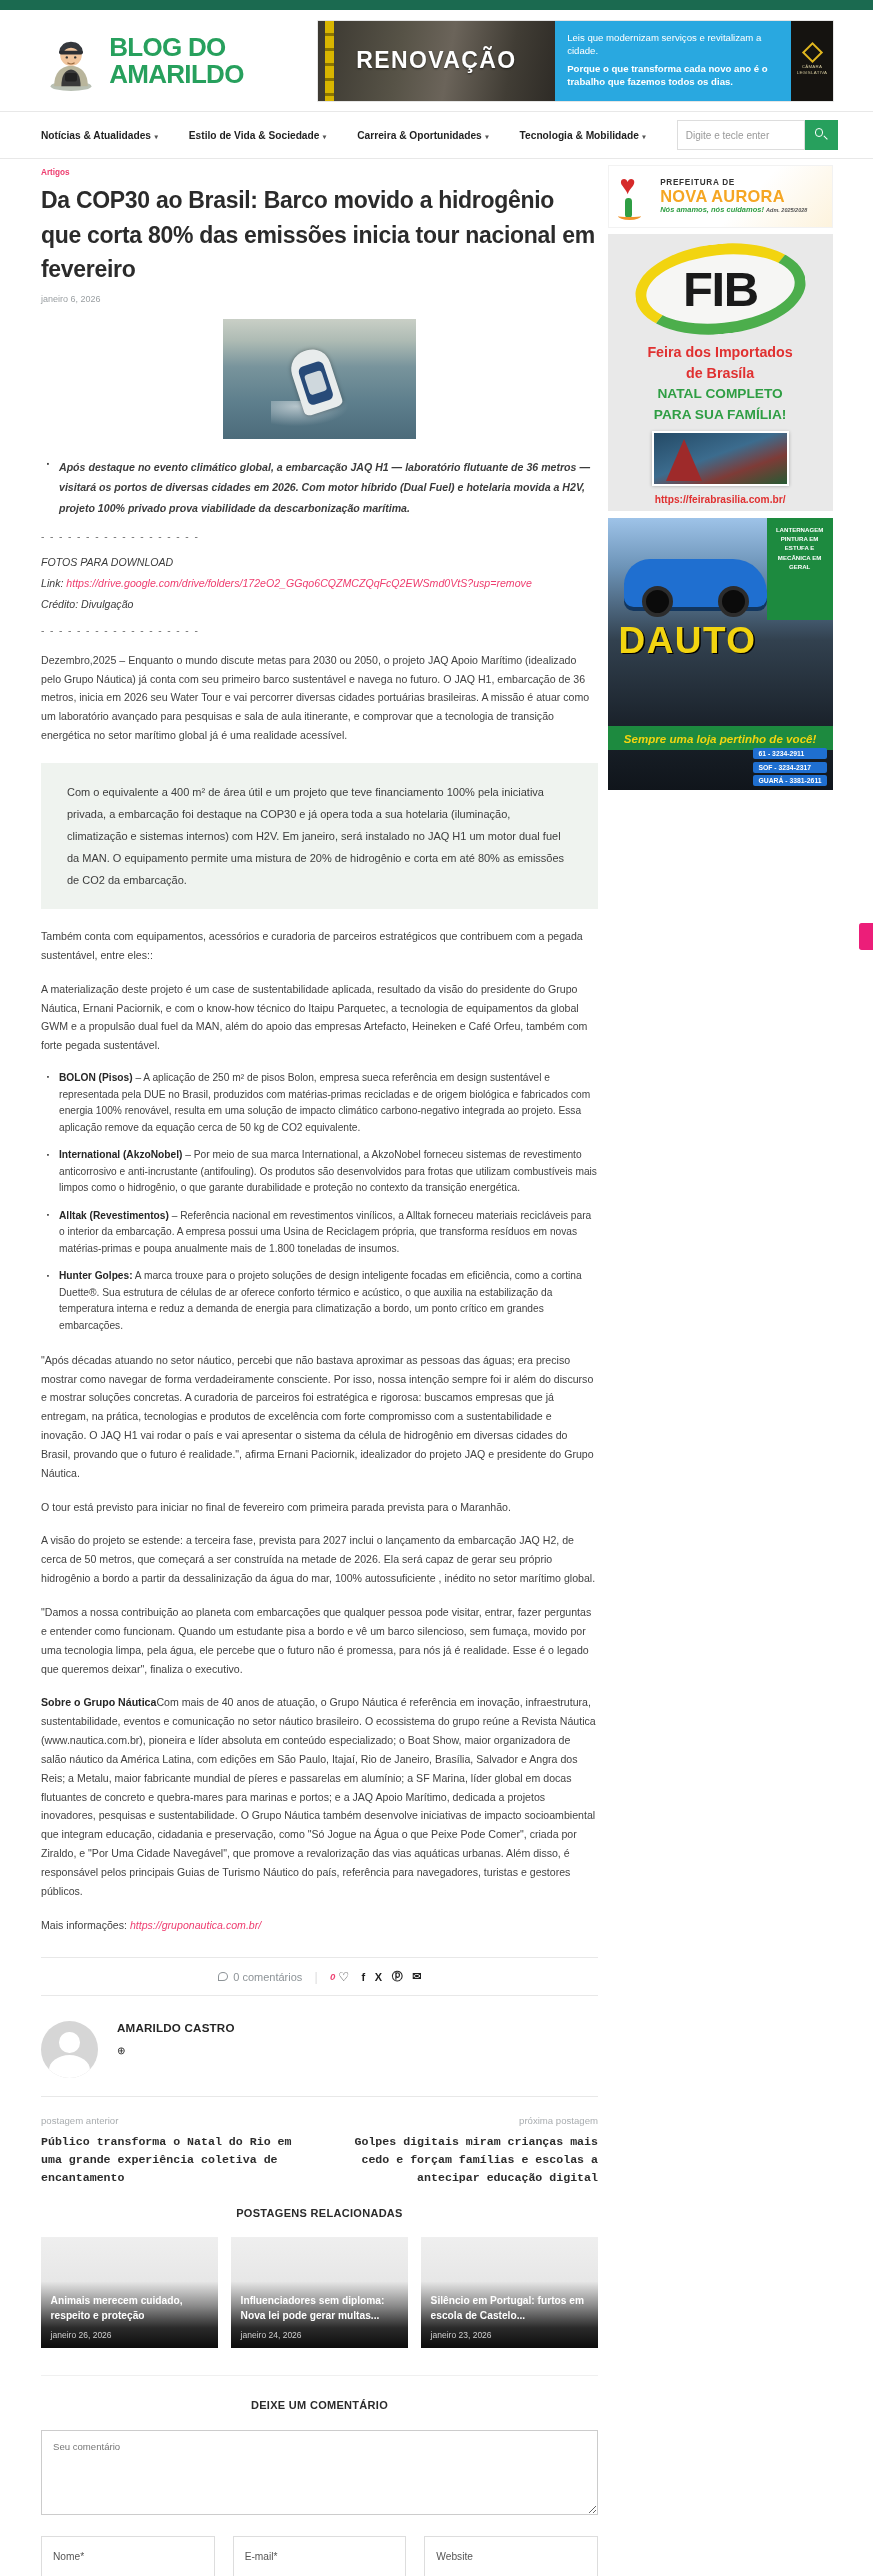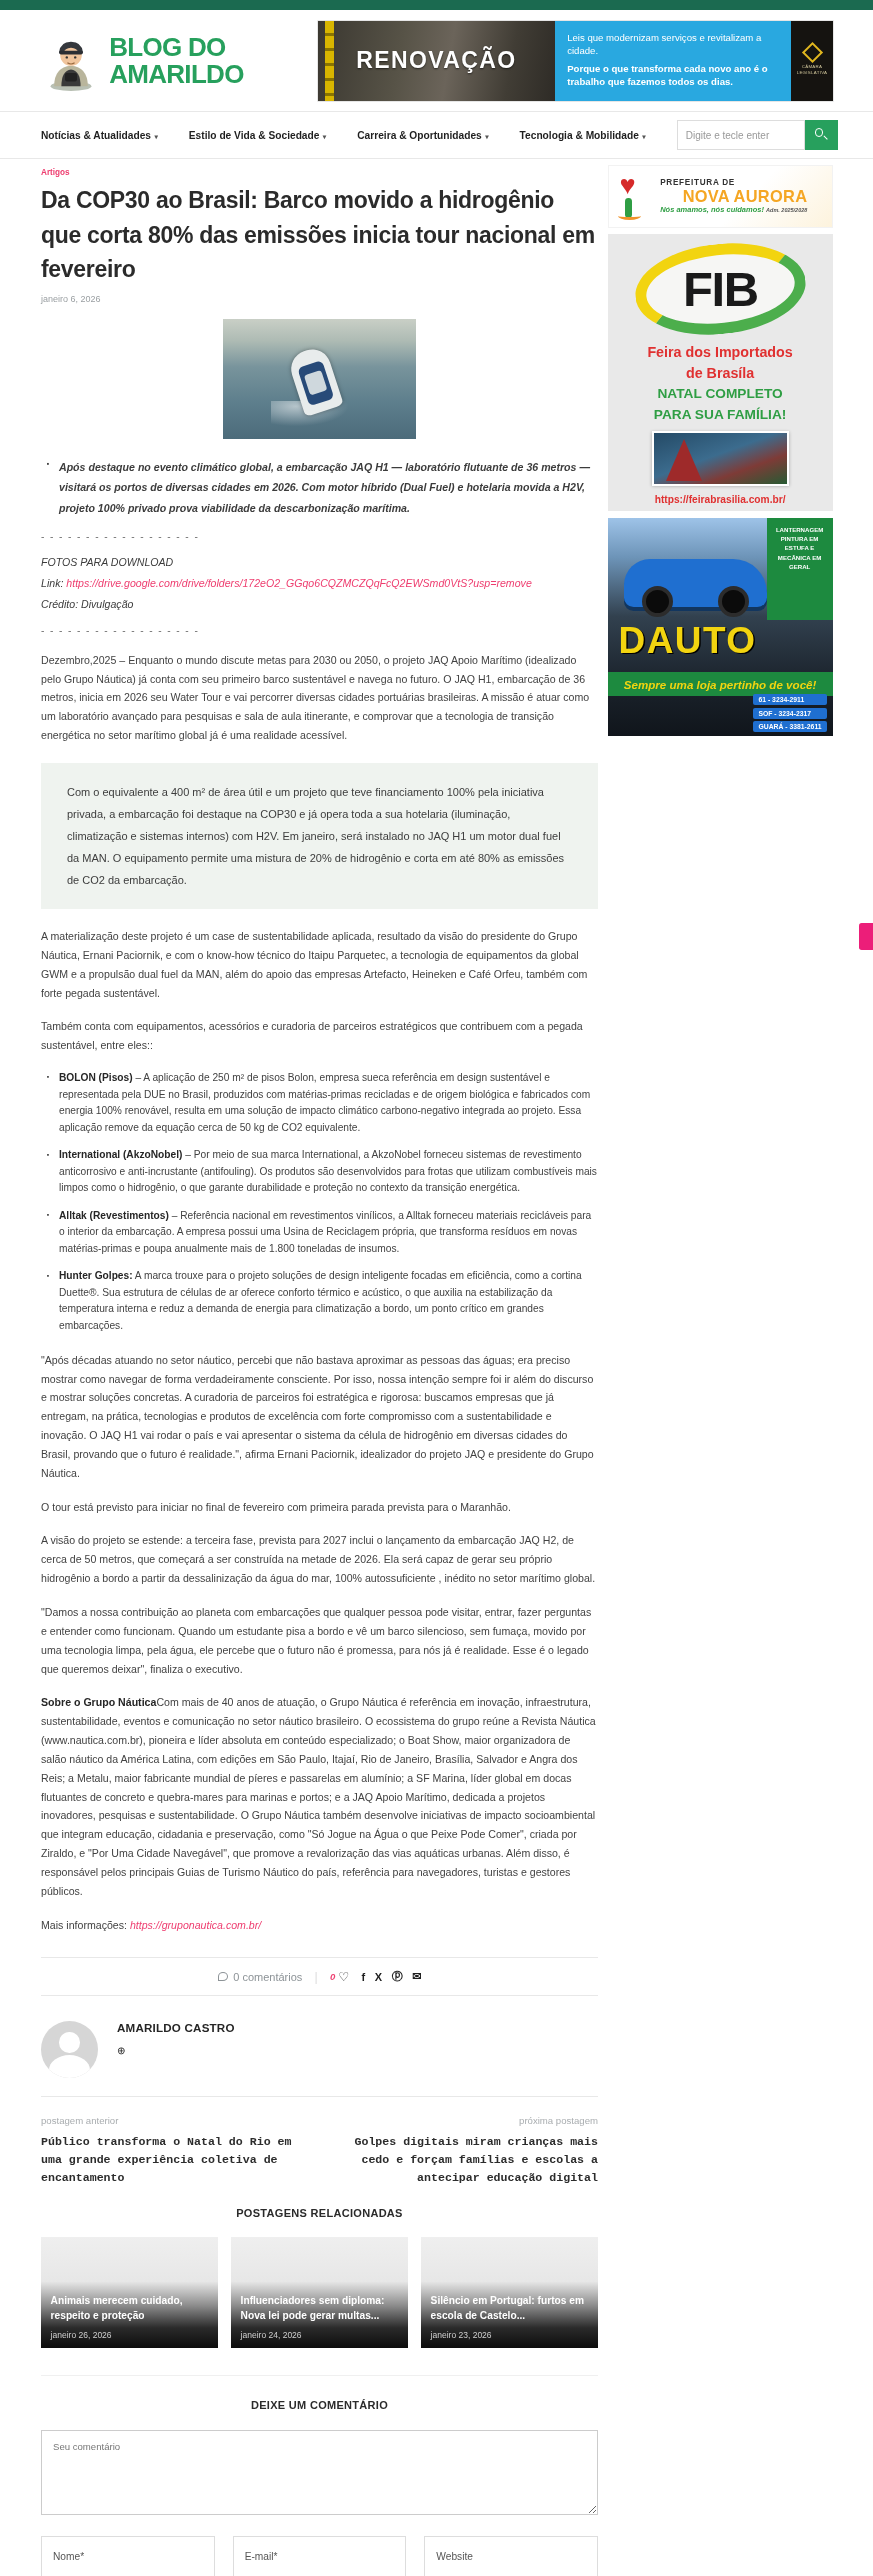--- a/index.html
+++ b/index.html
@@ -132,7 +132,7 @@
   .aurora-person{position:absolute; bottom:0; left:9.6px; width:6.8px; height:20.5px; background:#2f9e44; border-radius:3.4px;}
   .aurora-arc{position:absolute; bottom:-1.4px; left:2.7px; width:23px; height:8.2px; border-bottom:3.4px solid #f0932b; border-radius:50%;}
   .aurora-l1{font-size:8.2px; font-weight:bold; color:#333; letter-spacing:0.7px;}
-  .aurora-l2{font-size:16.4px; font-weight:bold; color:#f5a623; letter-spacing:0.3px; line-height:1.1;text-align:right;}
+  .aurora-l2{font-size:16.4px; font-weight:bold; color:#f5a623; letter-spacing:0.3px; line-height:1.1;}
   .aurora-l3{font-size:7.5px; font-style:italic; font-weight:bold; color:#2f9e44;}
   .aurora-l4{font-size:5.5px; color:#555; font-style:italic;}
 

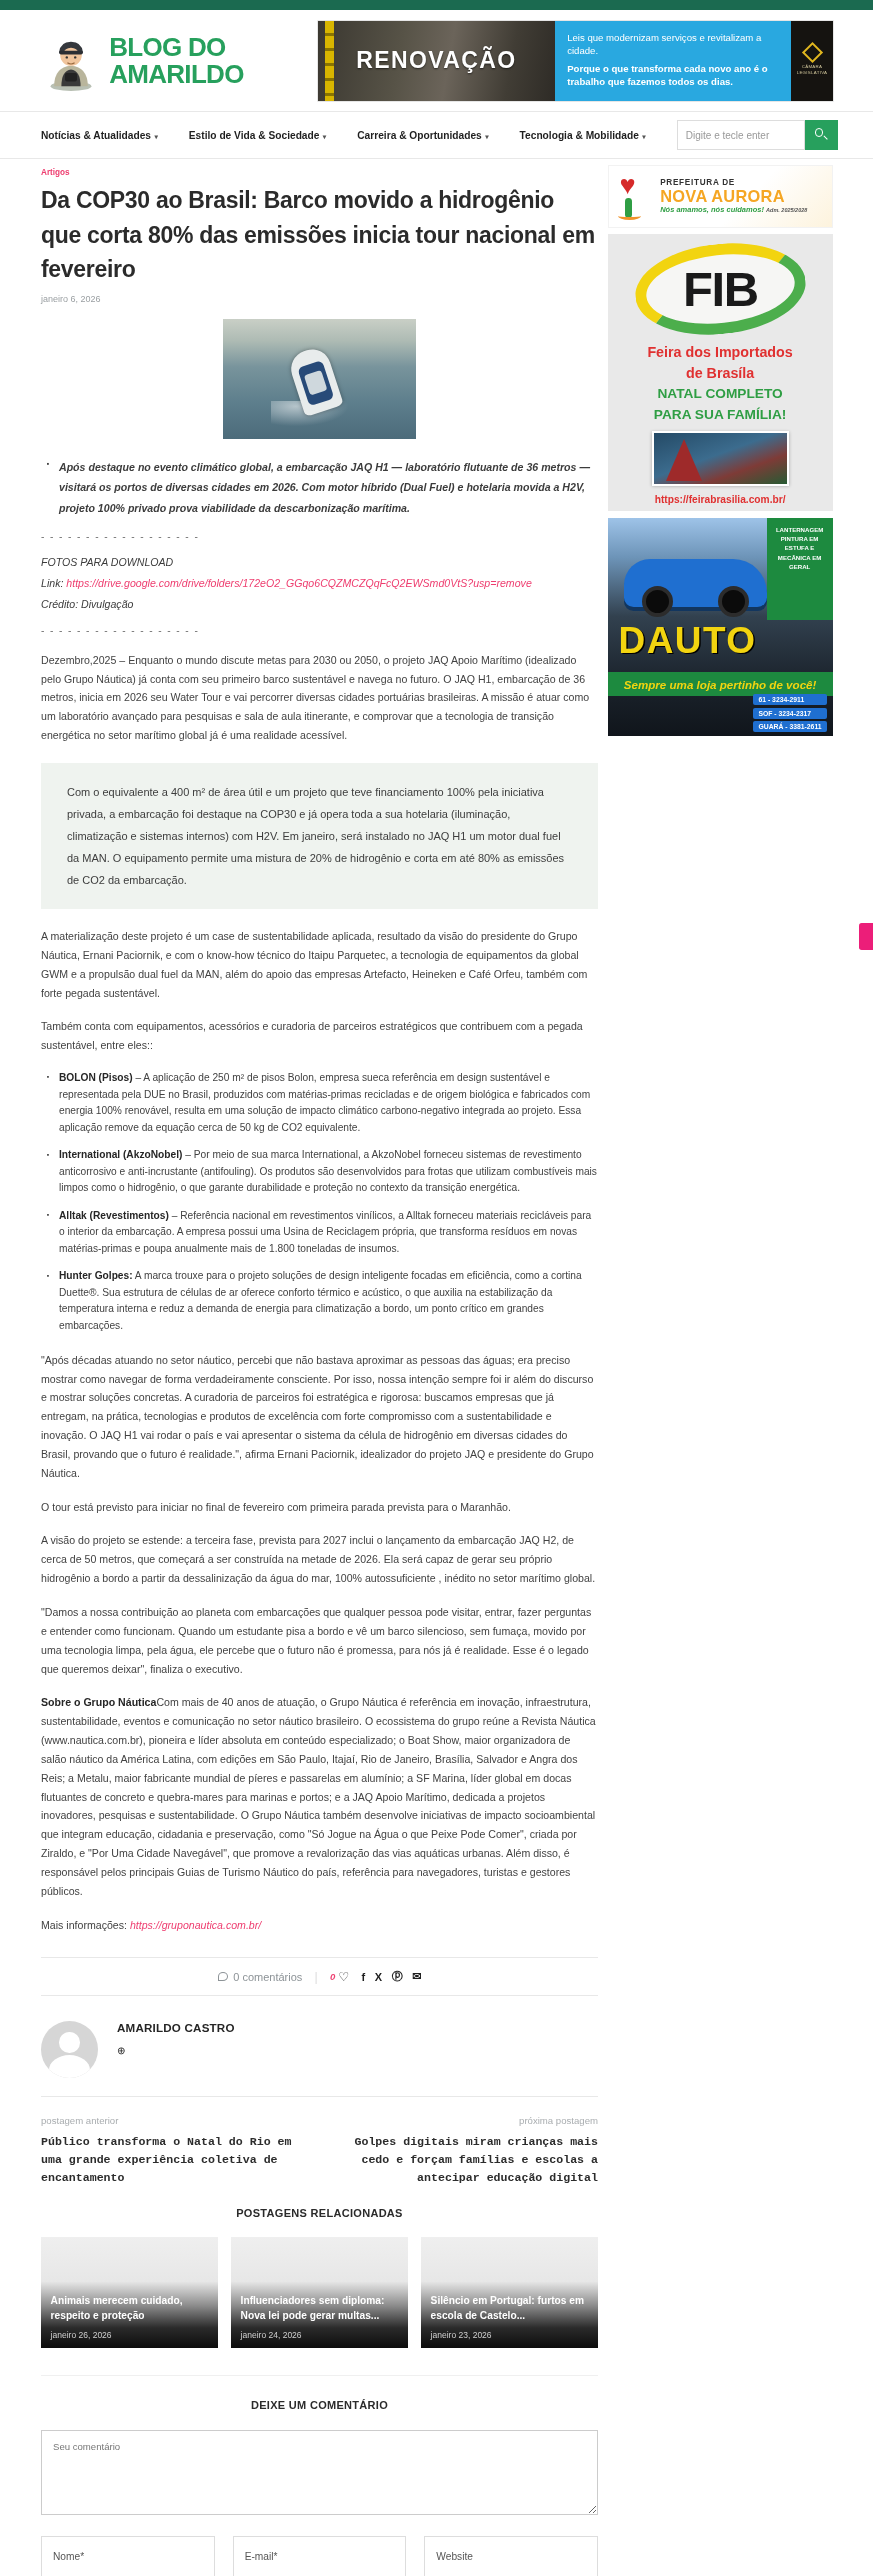--- a/index.html
+++ b/index.html
@@ -145,7 +145,7 @@
   .fib-tree{position:absolute; left:12.3px; bottom:2.7px; width:0; height:0; border-left:18px solid transparent; border-right:18px solid transparent; border-bottom:42px solid #9e2a2a;}
   .fib-url{color:#e03131; font-weight:bold; font-size:10.2px;}
 
-  .ad-dauto{height:218px; background:linear-gradient(180deg,#9ec3e8 0%,#6d94b8 18%,#32414f 45%,#1b232c 75%,#10151b 100%); position:relative; overflow:hidden;}
+  .ad-dauto{height:272px; background:linear-gradient(180deg,#9ec3e8 0%,#6d94b8 18%,#32414f 45%,#1b232c 75%,#10151b 100%); position:relative; overflow:hidden;}
   .dauto-strip{position:absolute; right:0; top:0; width:66px; height:102px; background:#1d8a3f; color:#fff; font-size:6.1px; font-weight:bold; padding:6.8px 5.5px; line-height:1.5; text-align:center;}
   .dauto-brand{position:absolute; left:11px; top:102px; font-size:37px; font-weight:bold; color:#f2d410; letter-spacing:1.4px; text-shadow:1.4px 1.4px 0 #000;}
   .dauto-car{position:absolute; left:16.4px; top:41px; width:143px; height:48px; background:#1f6fd0; border-radius:26px 34px 9.6px 9.6px; box-shadow:0 4.1px 0 #12365f;}

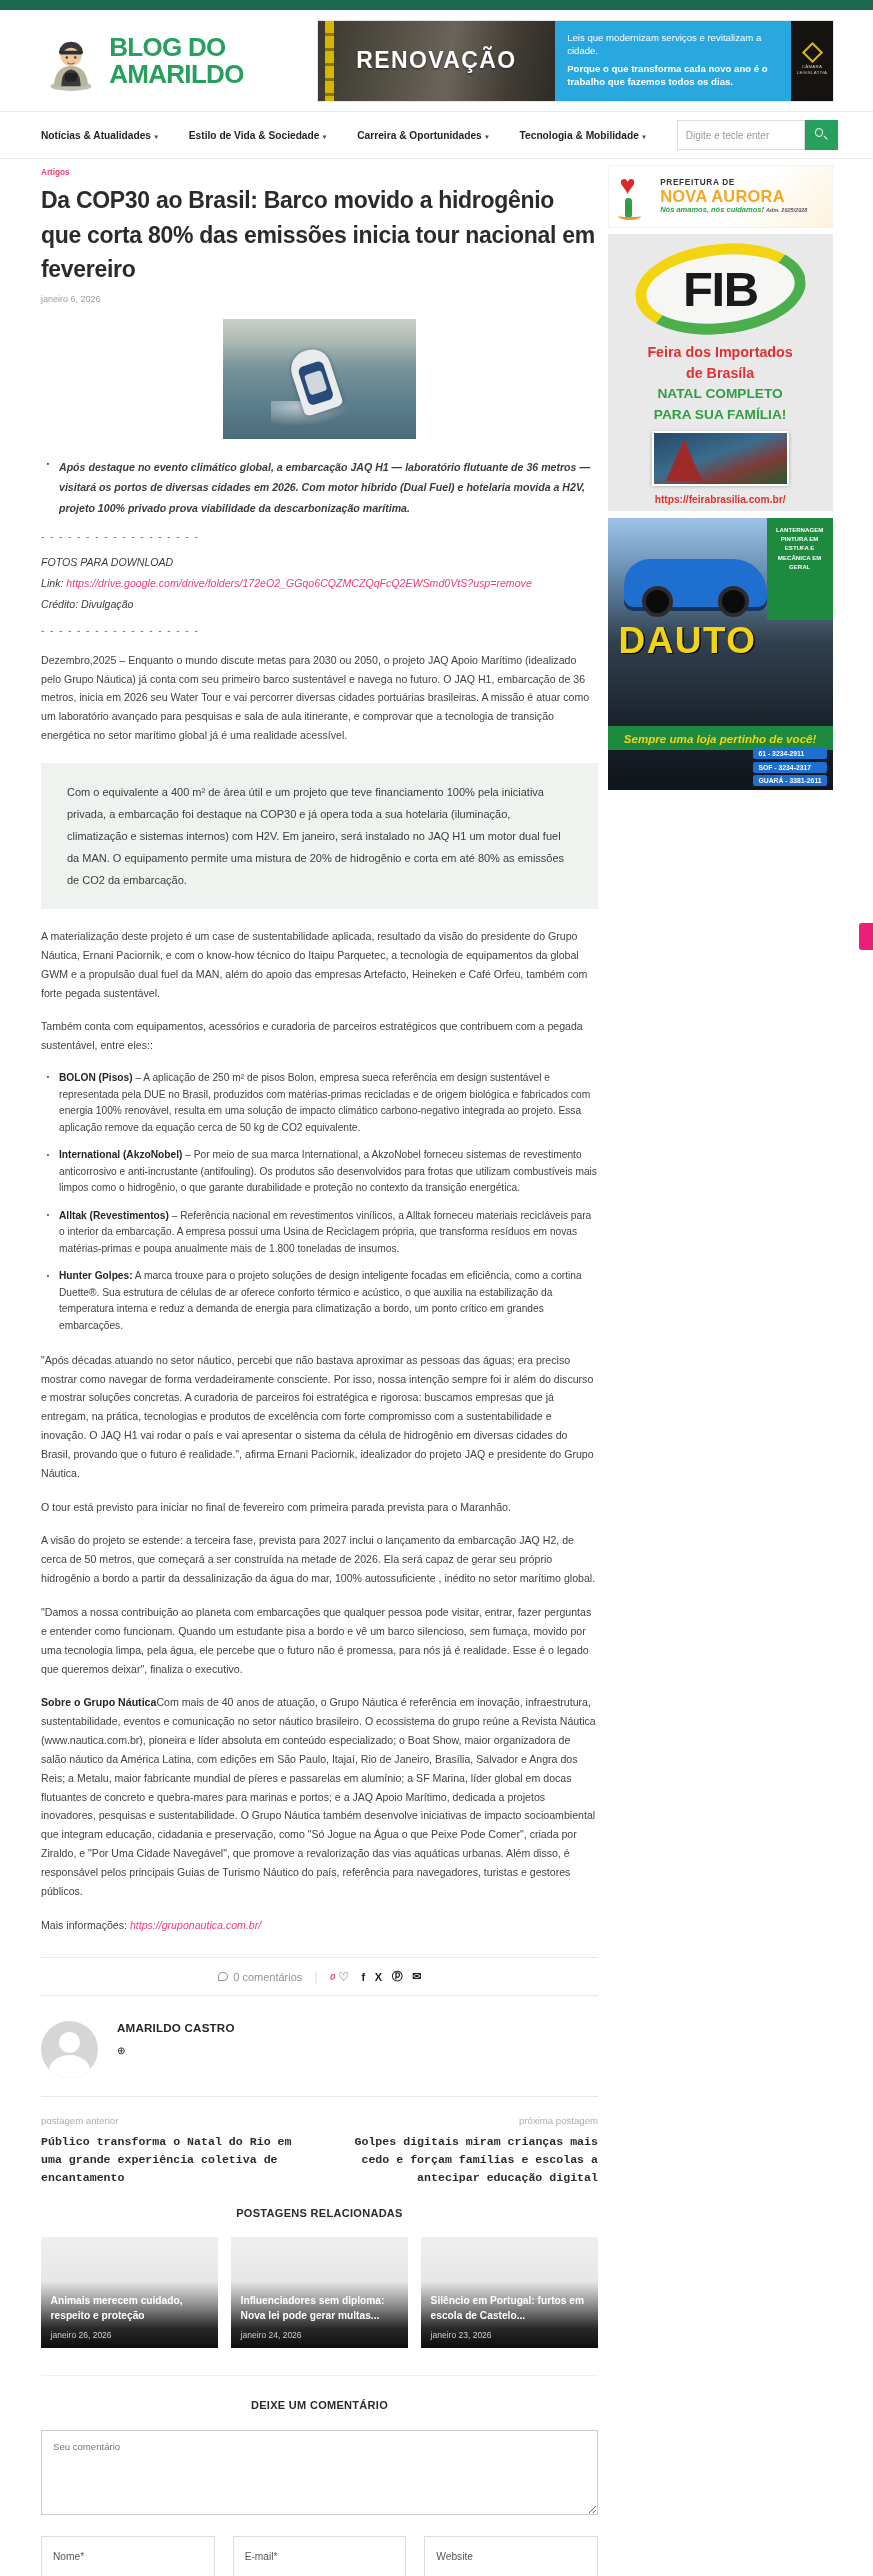--- a/index.html
+++ b/index.html
@@ -249,8 +249,8 @@
 
       <div class="quote-box">Com o equivalente a 400 m² de área útil e um projeto que teve financiamento 100% pela iniciativa privada, a embarcação foi destaque na COP30 e já opera toda a sua hotelaria (iluminação, climatização e sistemas internos) com H2V. Em janeiro, será instalado no JAQ H1 um motor dual fuel da MAN. O equipamento permite uma mistura de 20% de hidrogênio e corta em até 80% as emissões de CO2 da embarcação.</div>
 
+      <p class="body-p">Também conta com equipamentos, acessórios e curadoria de parceiros estratégicos que contribuem com a pegada sustentável, entre eles::</p>
       <p class="body-p">A materialização deste projeto é um case de sustentabilidade aplicada, resultado da visão do presidente do Grupo Náutica, Ernani Paciornik, e com o know-how técnico do Itaipu Parquetec, a tecnologia de equipamentos da global GWM e a propulsão dual fuel da MAN, além do apoio das empresas Artefacto, Heineken e Café Orfeu, também com forte pegada sustentável.</p>
-      <p class="body-p">Também conta com equipamentos, acessórios e curadoria de parceiros estratégicos que contribuem com a pegada sustentável, entre eles::</p>
 
       <ul class="partners">
         <li><b>BOLON (Pisos)</b><span> – A aplicação de 250 m² de pisos Bolon, empresa sueca referência em design sustentável e representada pela DUE no Brasil, produzidos com matérias-primas recicladas e de origem biológica e fabricados com energia 100% renovável, resulta em uma solução de impacto climático carbono-negativo integrada ao projeto. Essa aplicação remove da equação cerca de 50 kg de CO2 equivalente.</span></li>

